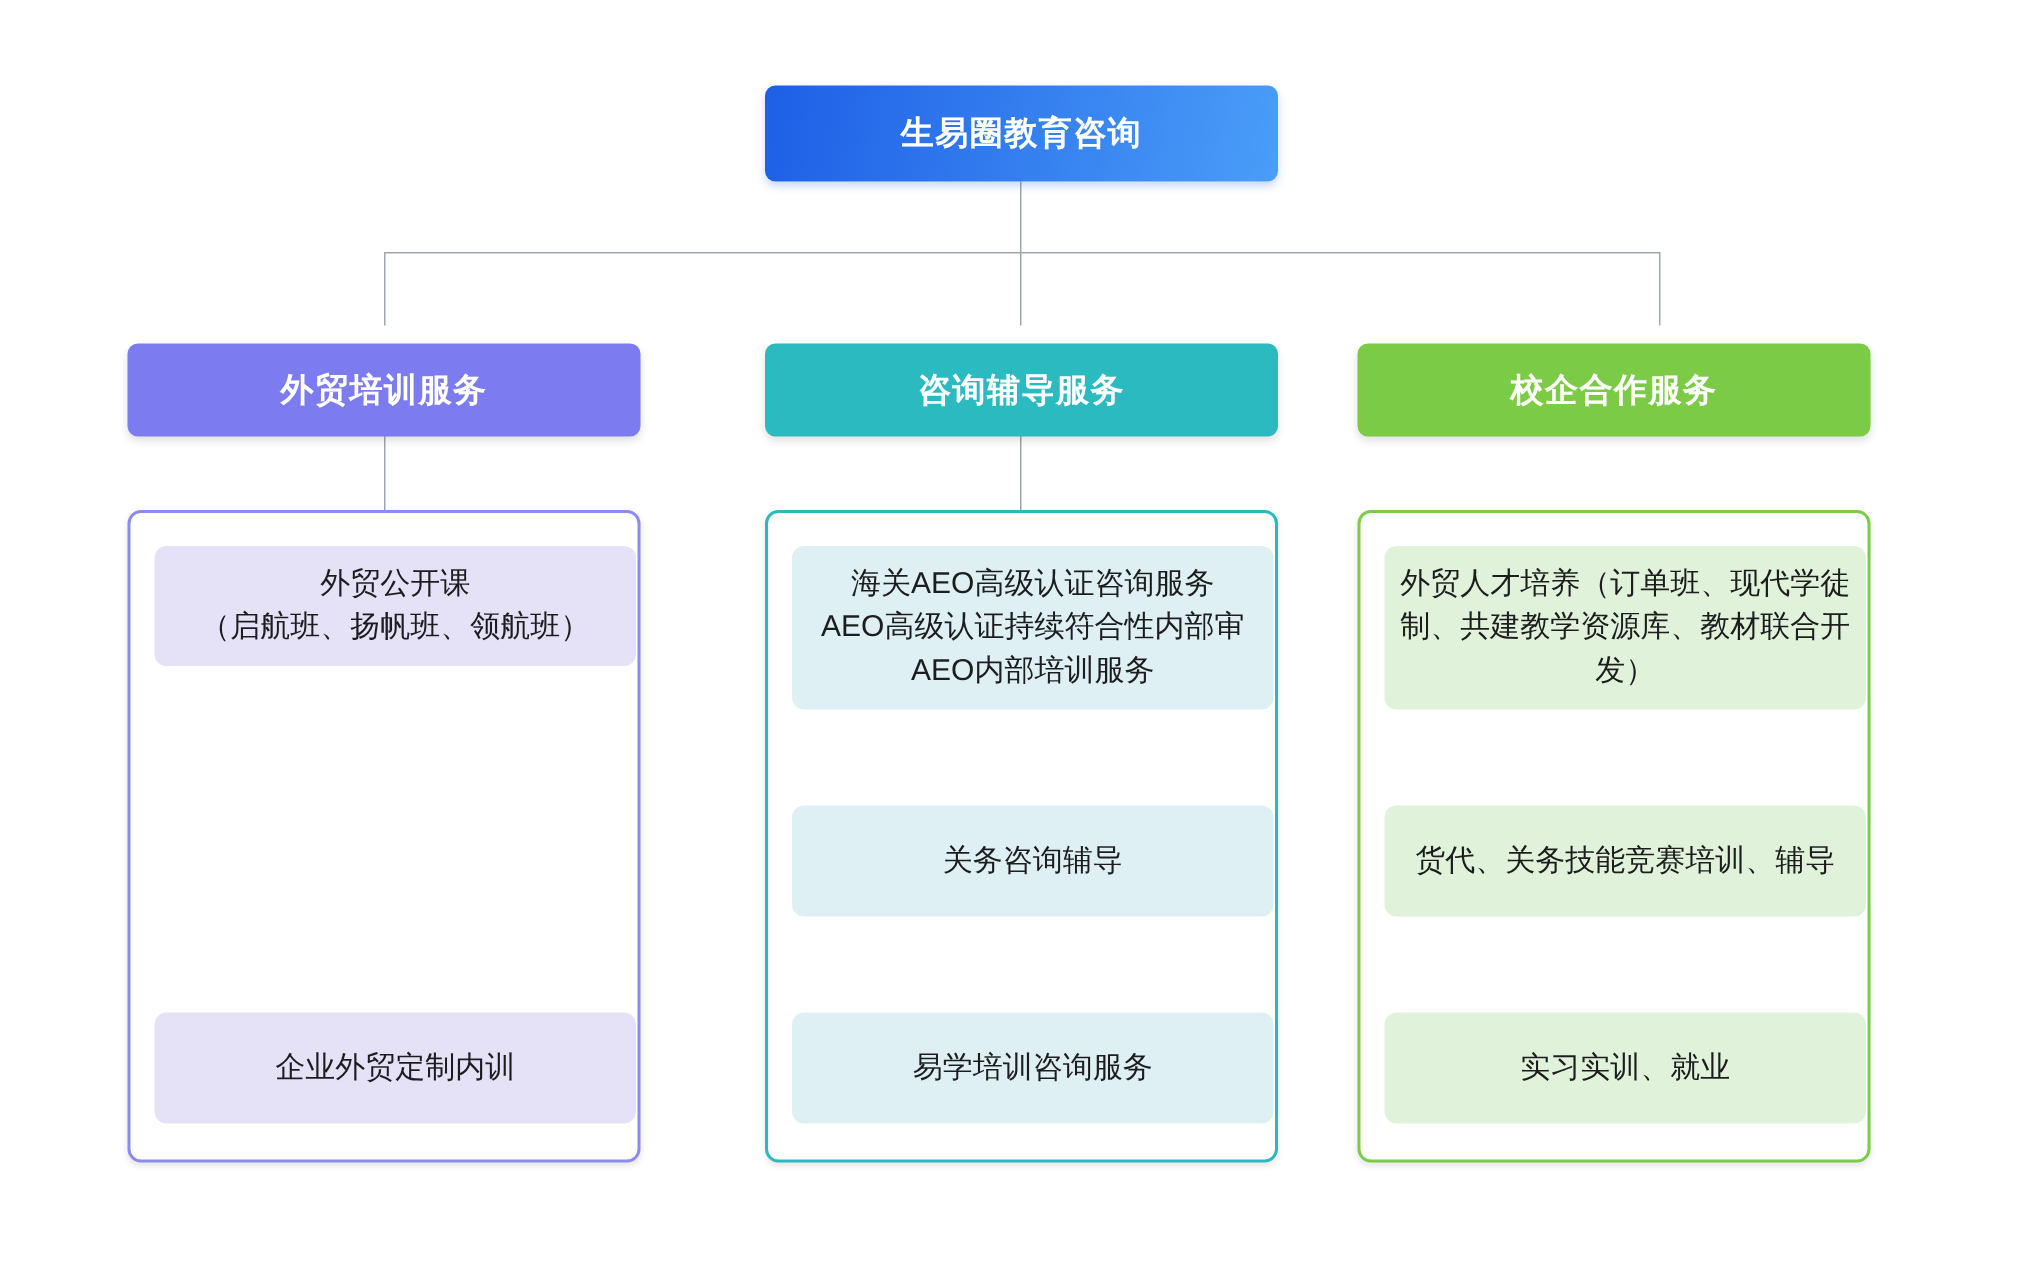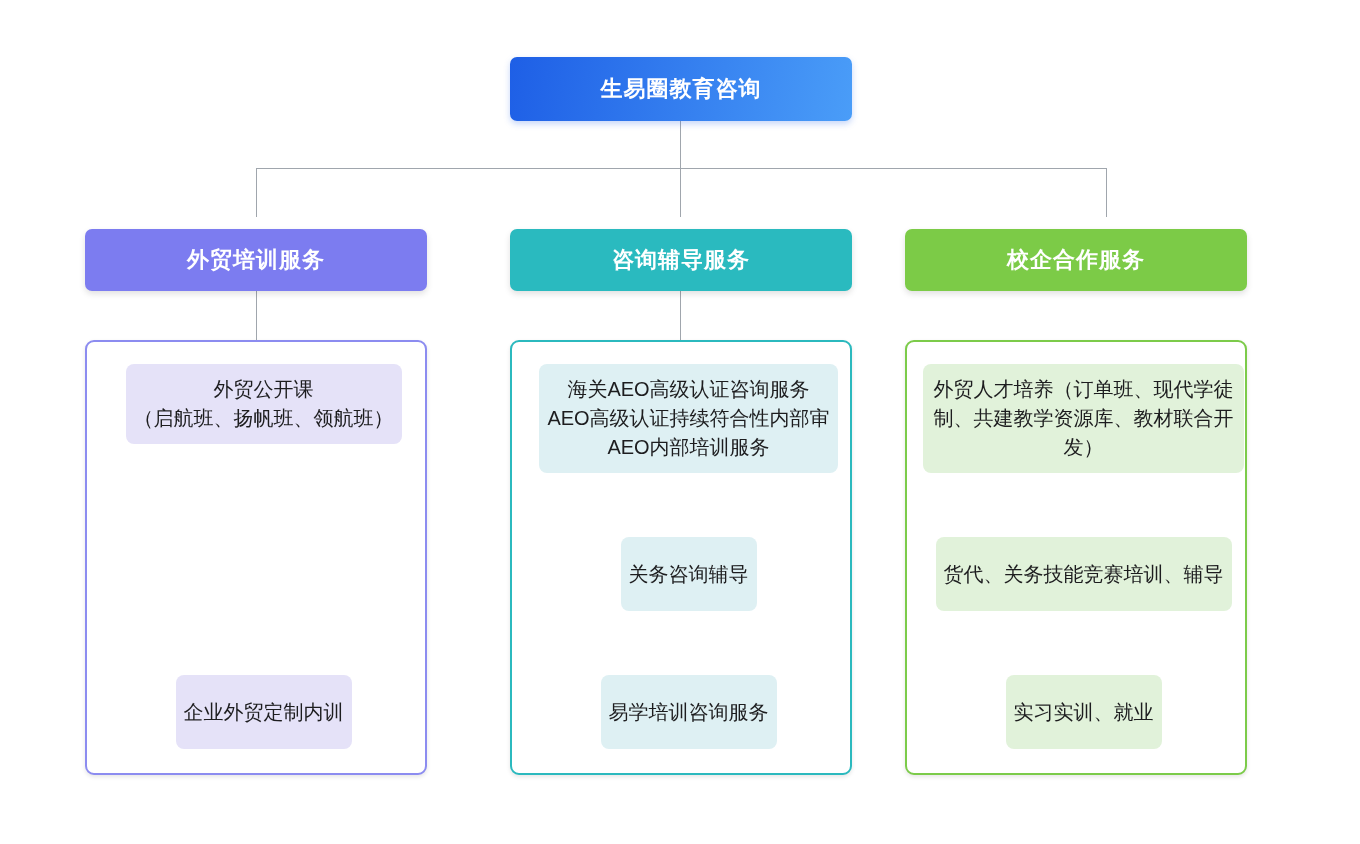--- a/index.html
+++ b/index.html
@@ -34,7 +34,6 @@
     display:flex;flex-direction:column;justify-content:space-between;
     padding:22px 1px 24px 16px;
     box-shadow:0 2px 4px rgba(0,0,0,0.10);
-    align-items:center;
   }
   .item{
     background:var(--item-bg);border-radius:8px;

